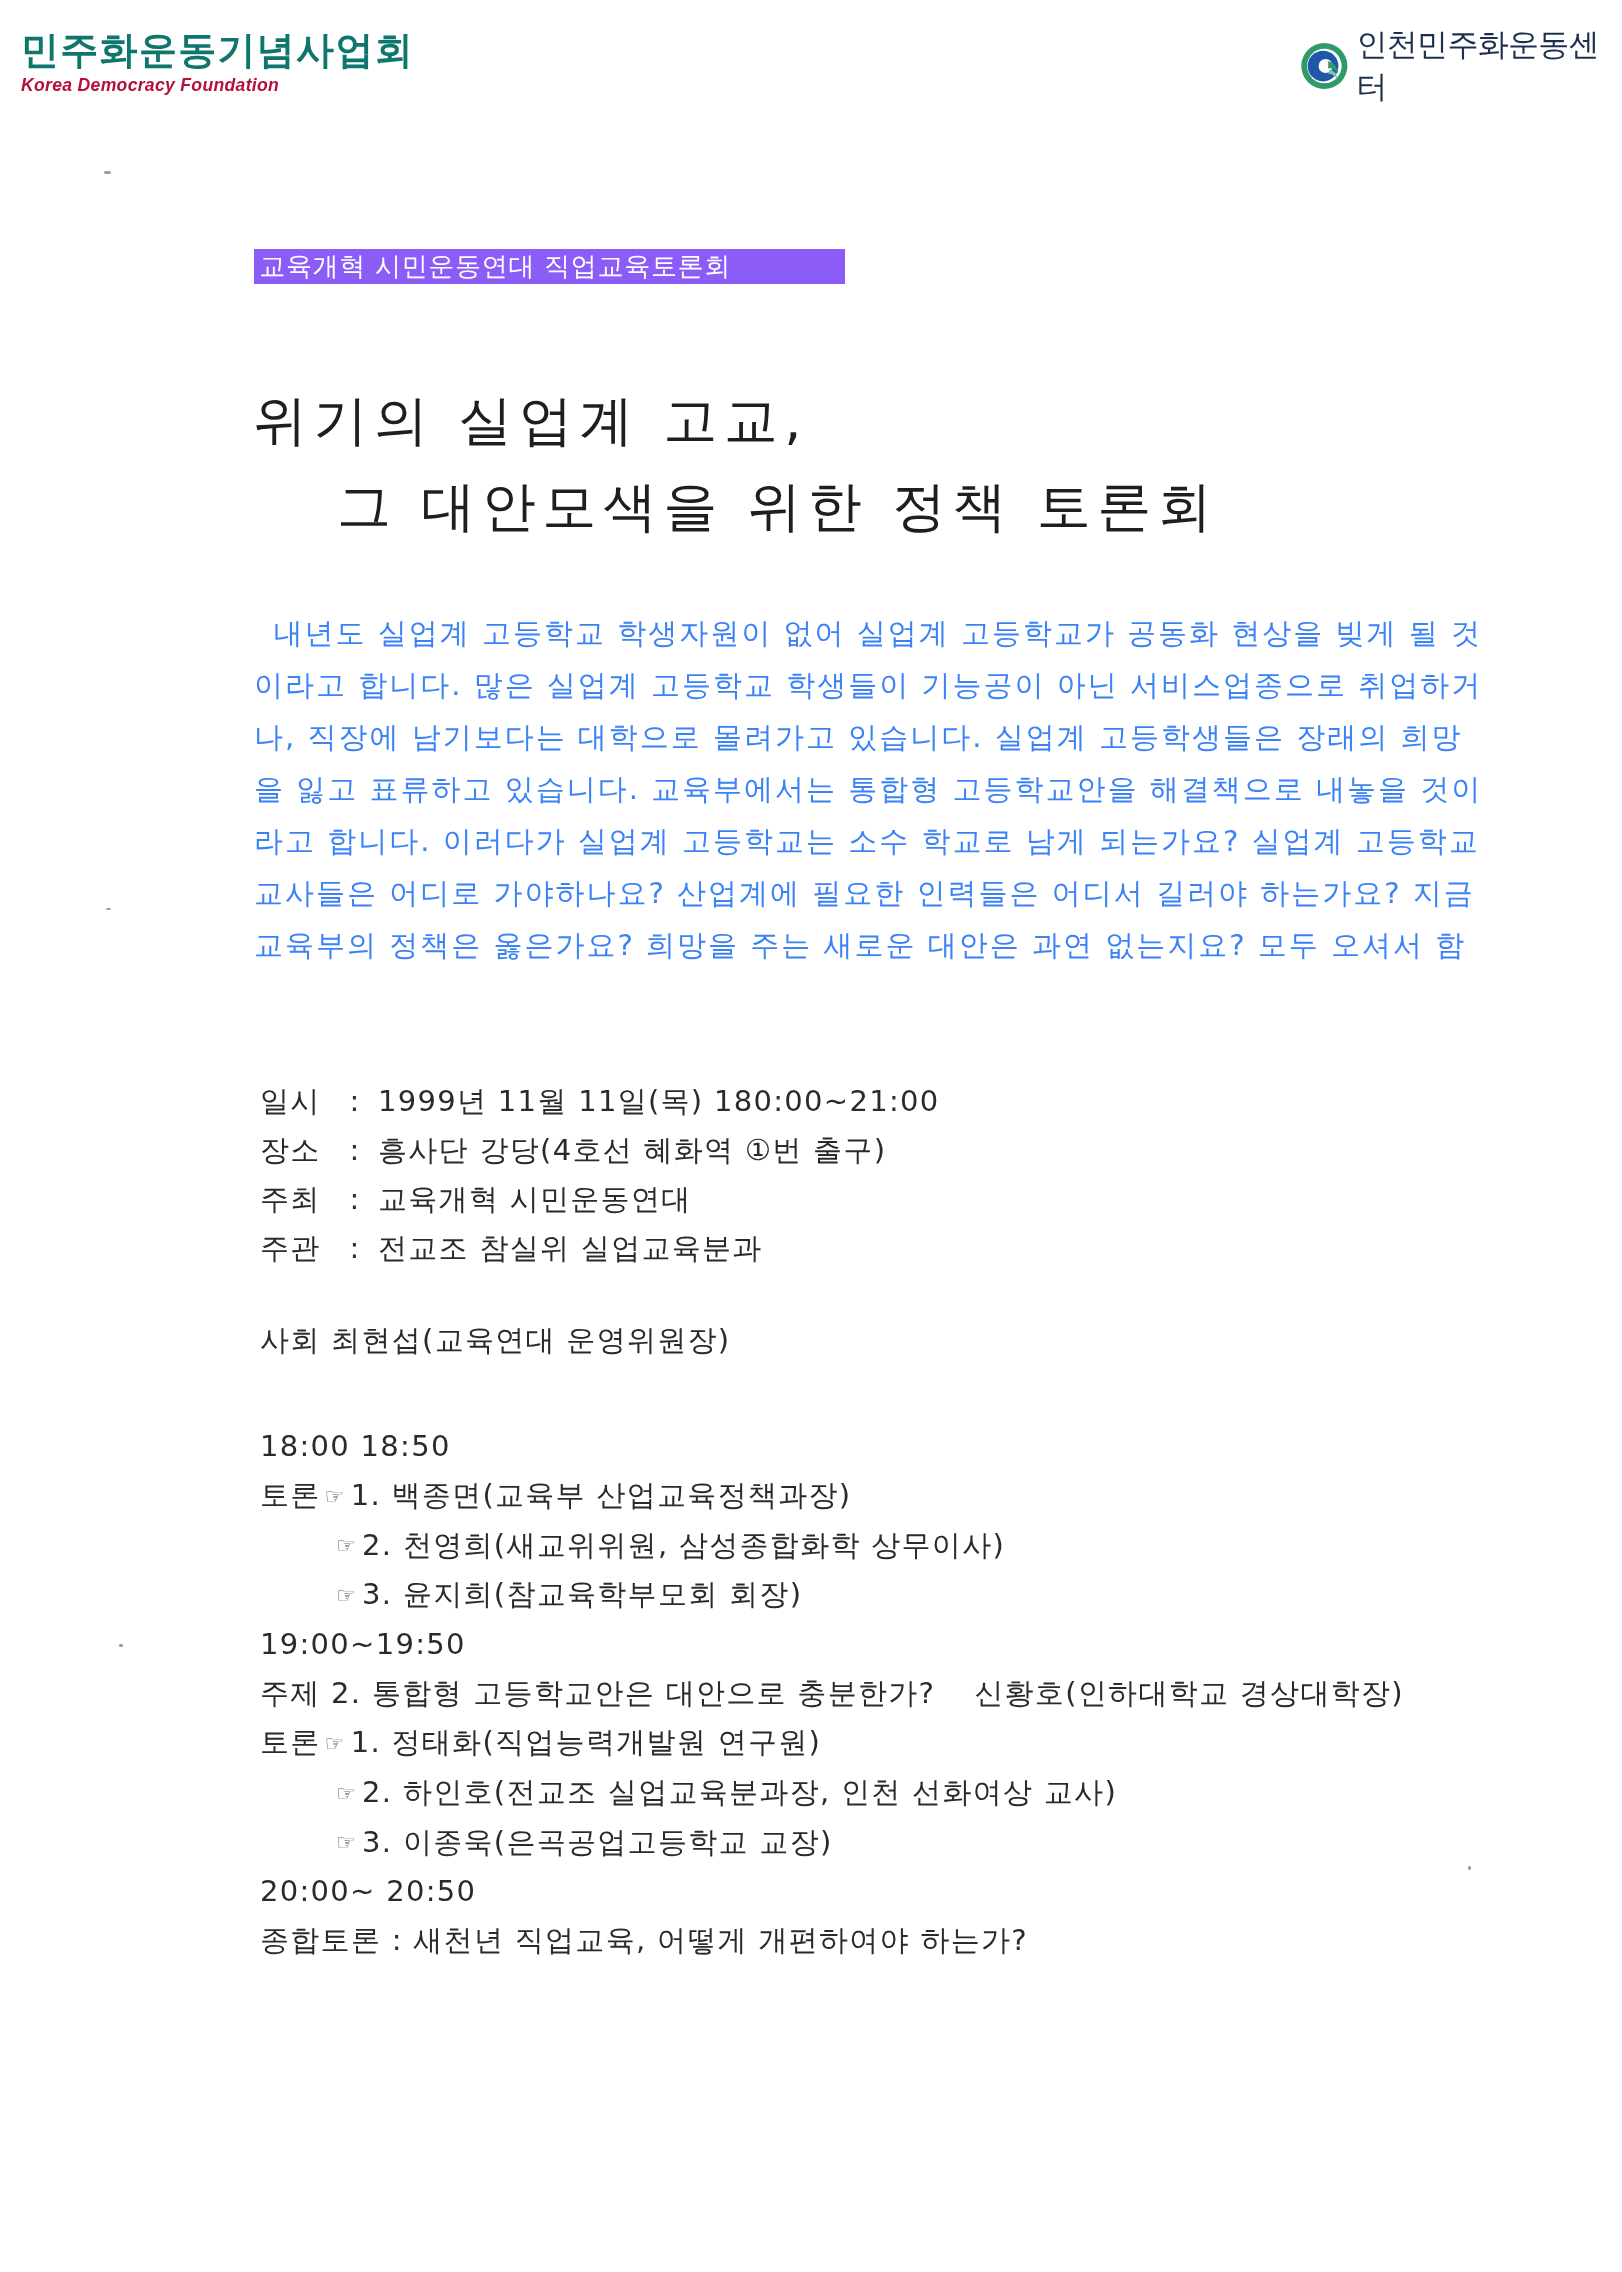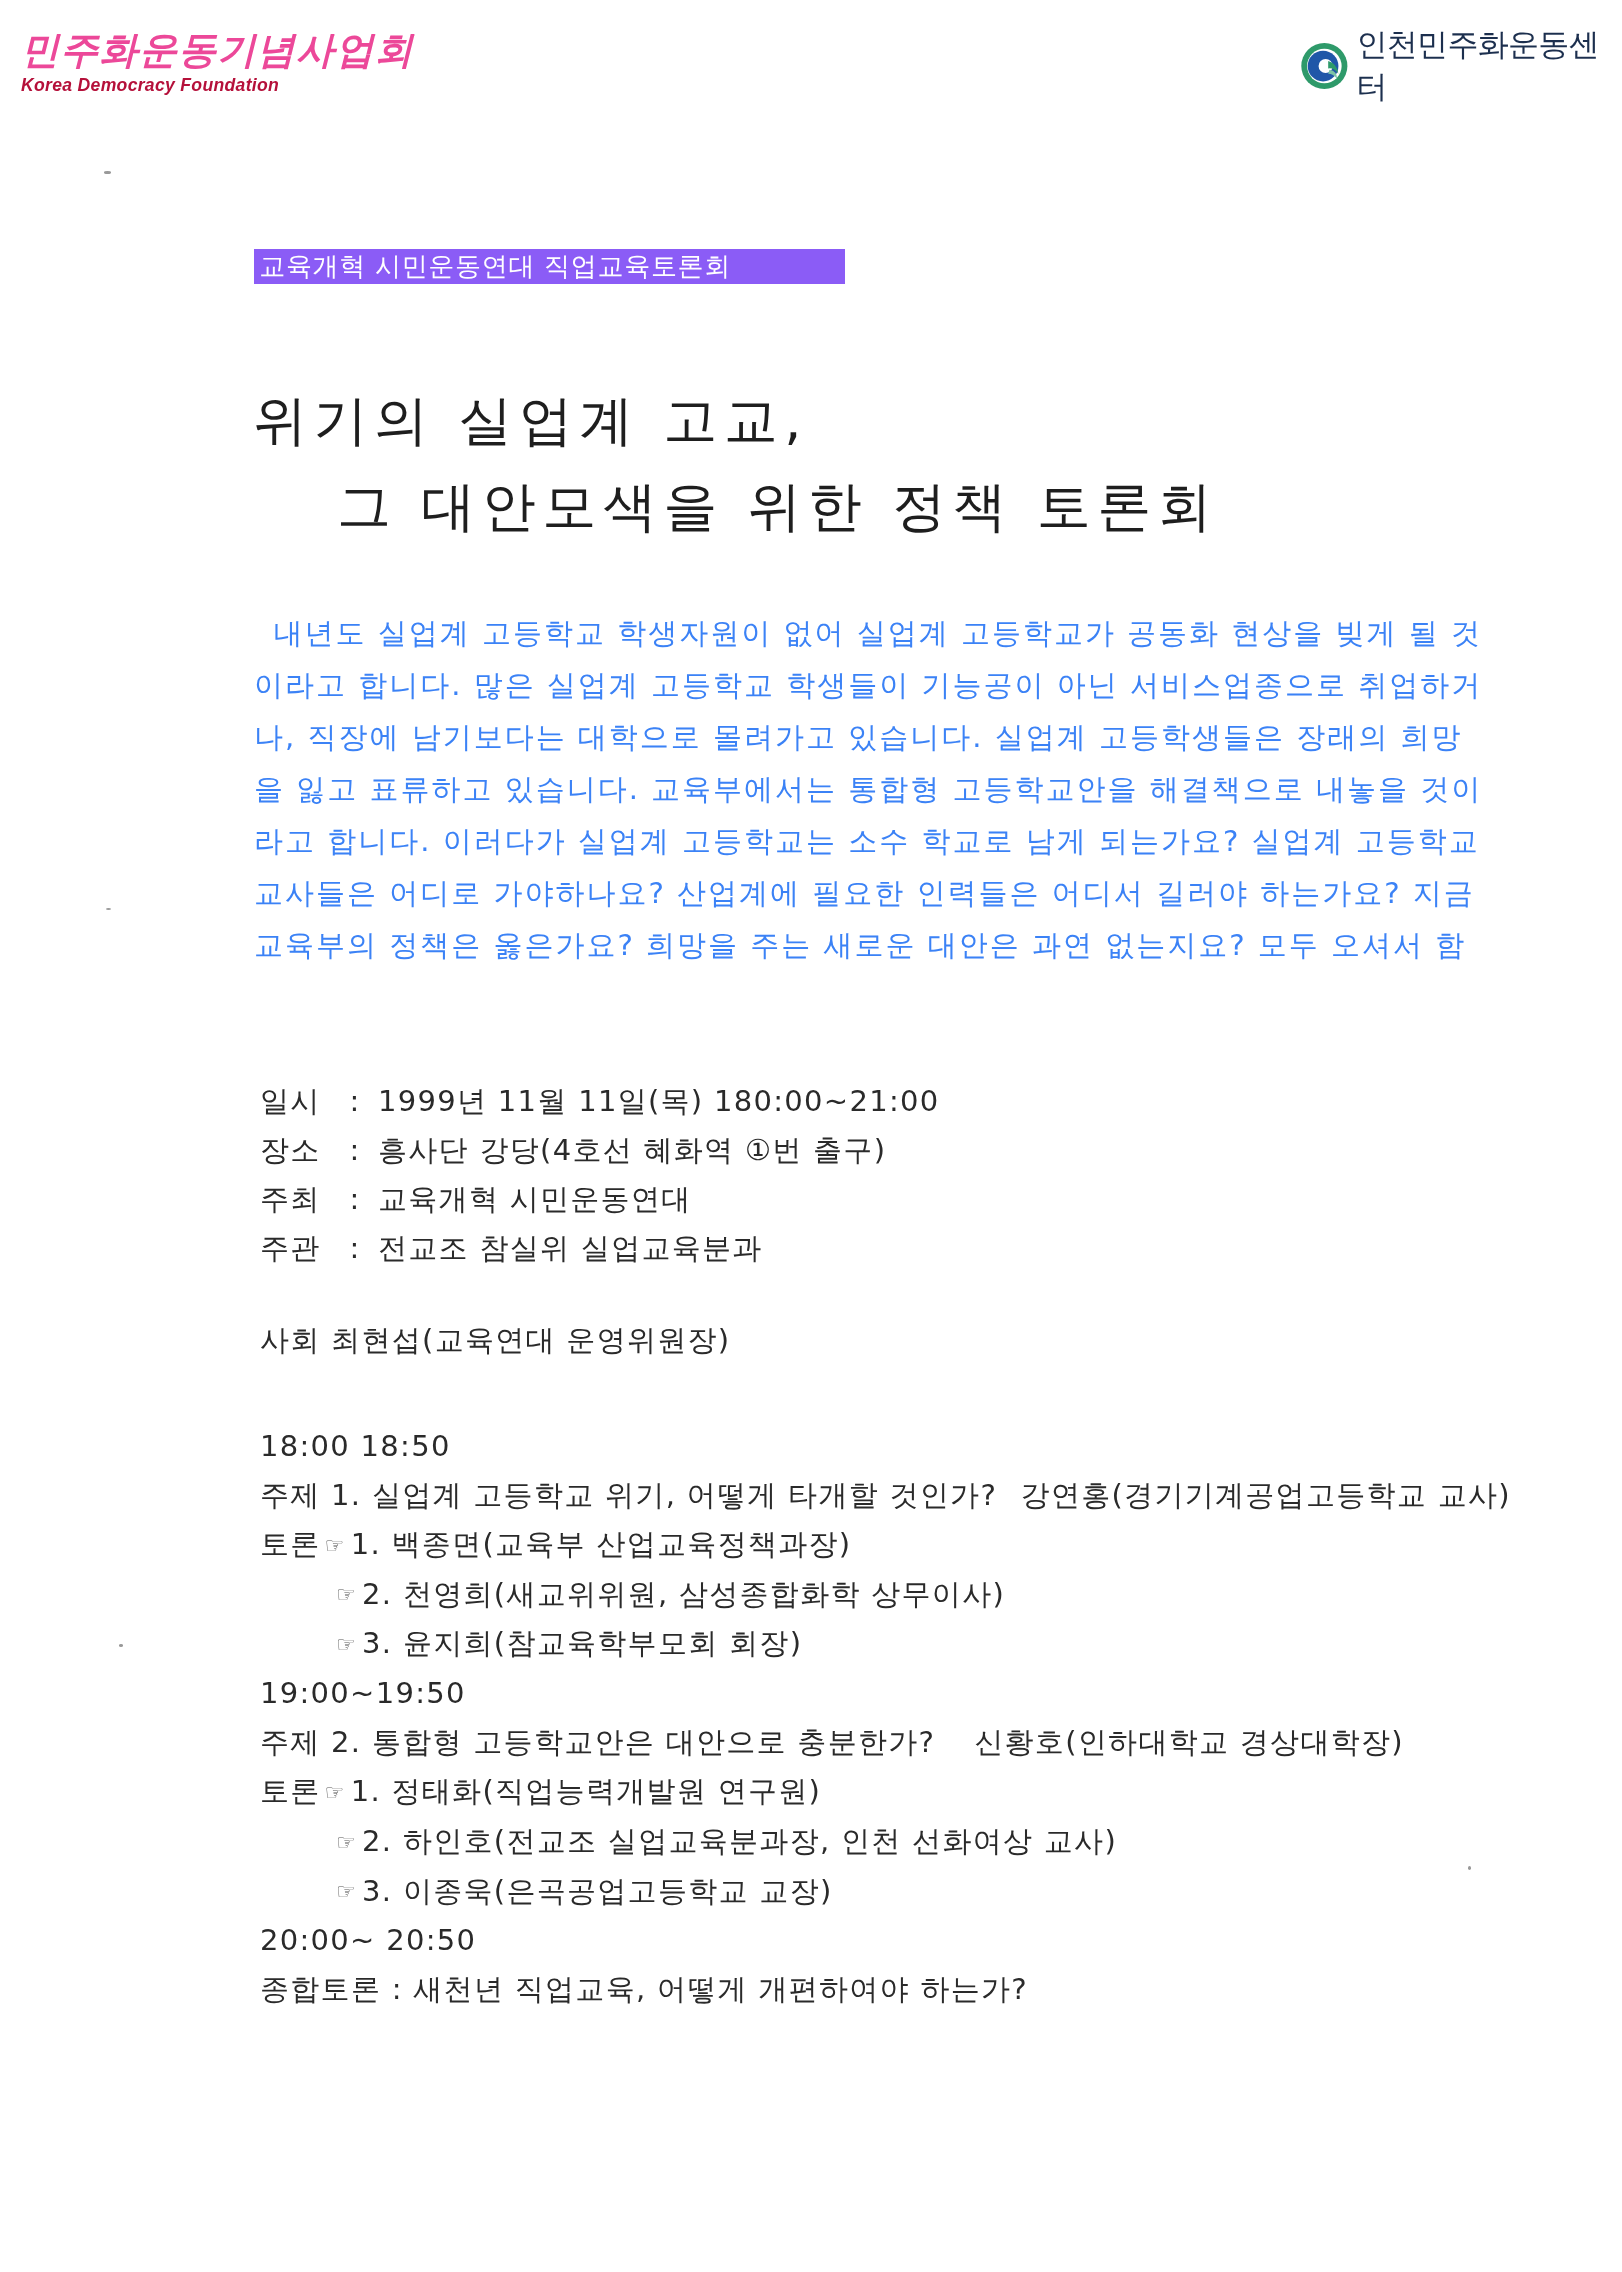--- a/index.html
+++ b/index.html
@@ -9,9 +9,8 @@
   }
   .logo-left { position: absolute; left: 21px; top: 29px; }
   .logo-left .kr {
-    font-family: "DejaVu Serif", serif; font-size: 38px; color: #ec4899;
+    font-family: "DejaVu Serif", serif; font-size: 38px; color: #0f766e;
     letter-spacing: 1.3px; font-weight: bold; line-height: 42px;
-    font-style: italic;
   }
   .logo-left .en {
     font-family: "Liberation Sans", sans-serif; font-size: 17.6px; font-weight: bold;

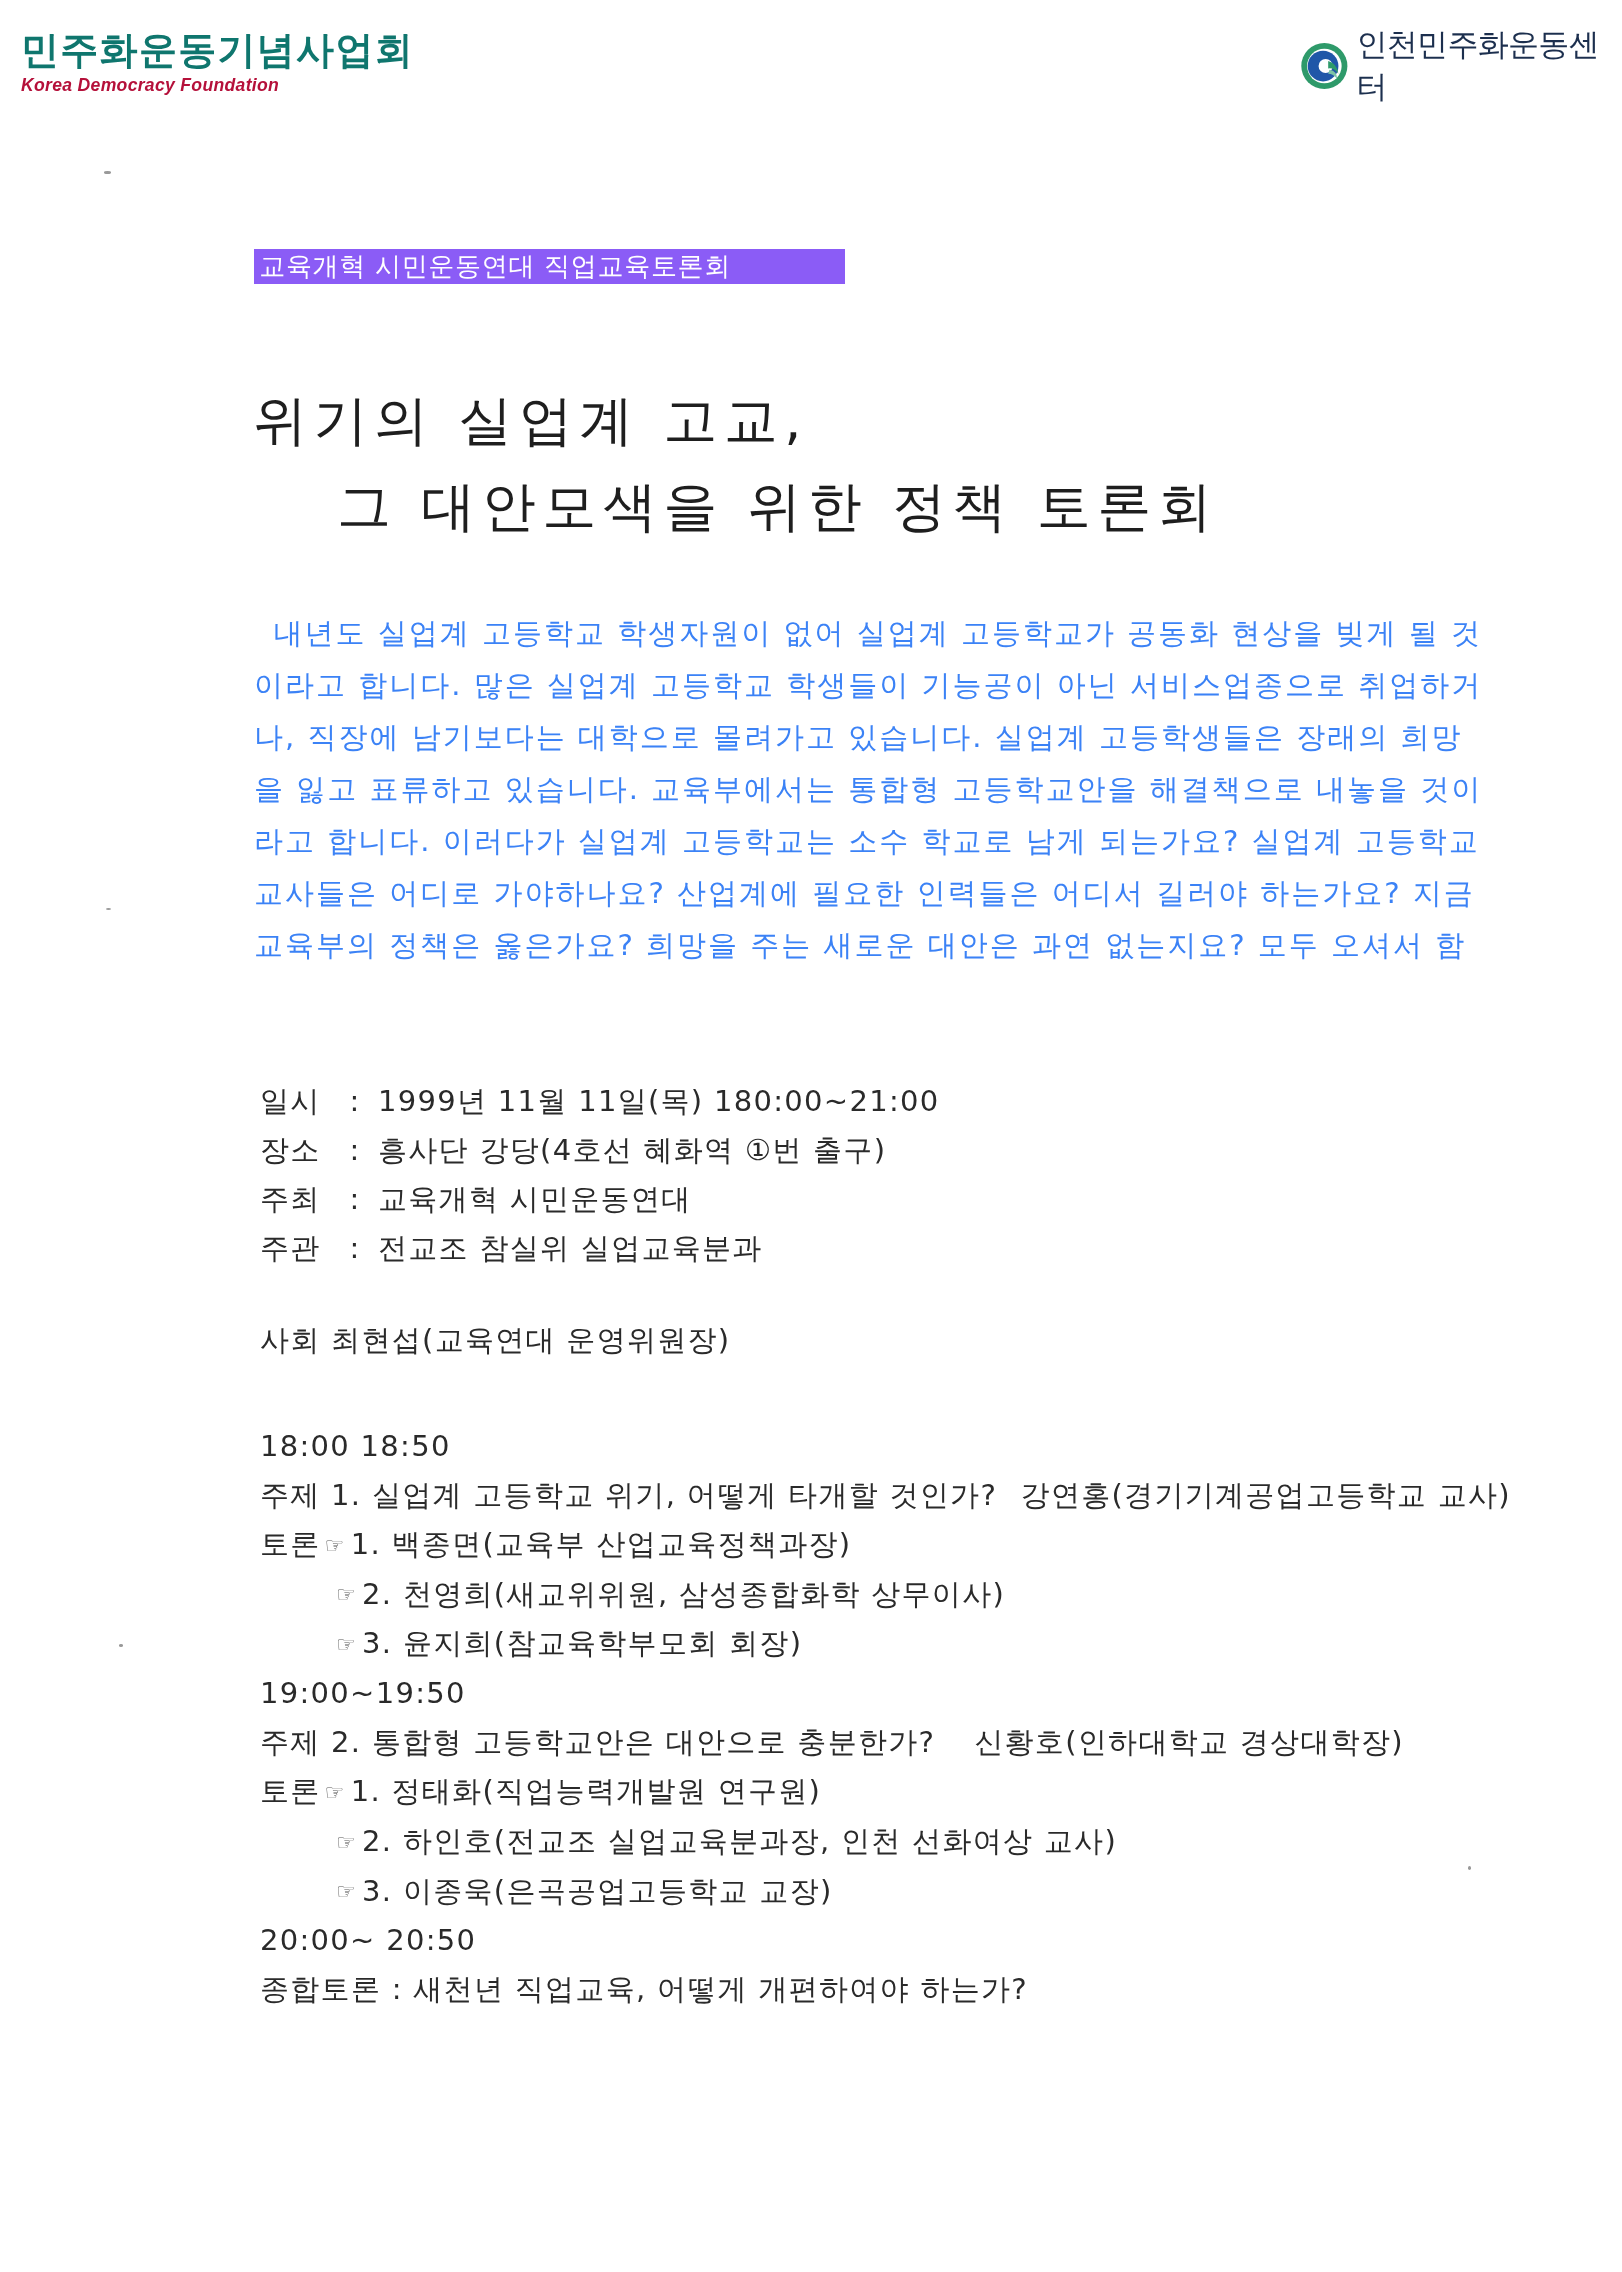--- a/index.html
+++ b/index.html
@@ -106,9 +106,6 @@
 
   <div class="row">18:00 18:50</div>
   <div class="row">
-    <span>주제 1. 실업계 고등학교 위기, 어떻게 타개할 것인가?</span><span class="gap"></span><span>강연홍(경기기계공업고등학교 교사)</span>
-  </div>
-  <div class="row">
     <span>토론</span><span class="hand">☞</span><span>1. 백종면(교육부 산업교육정책과장)</span>
   </div>
   <div class="row indent">

